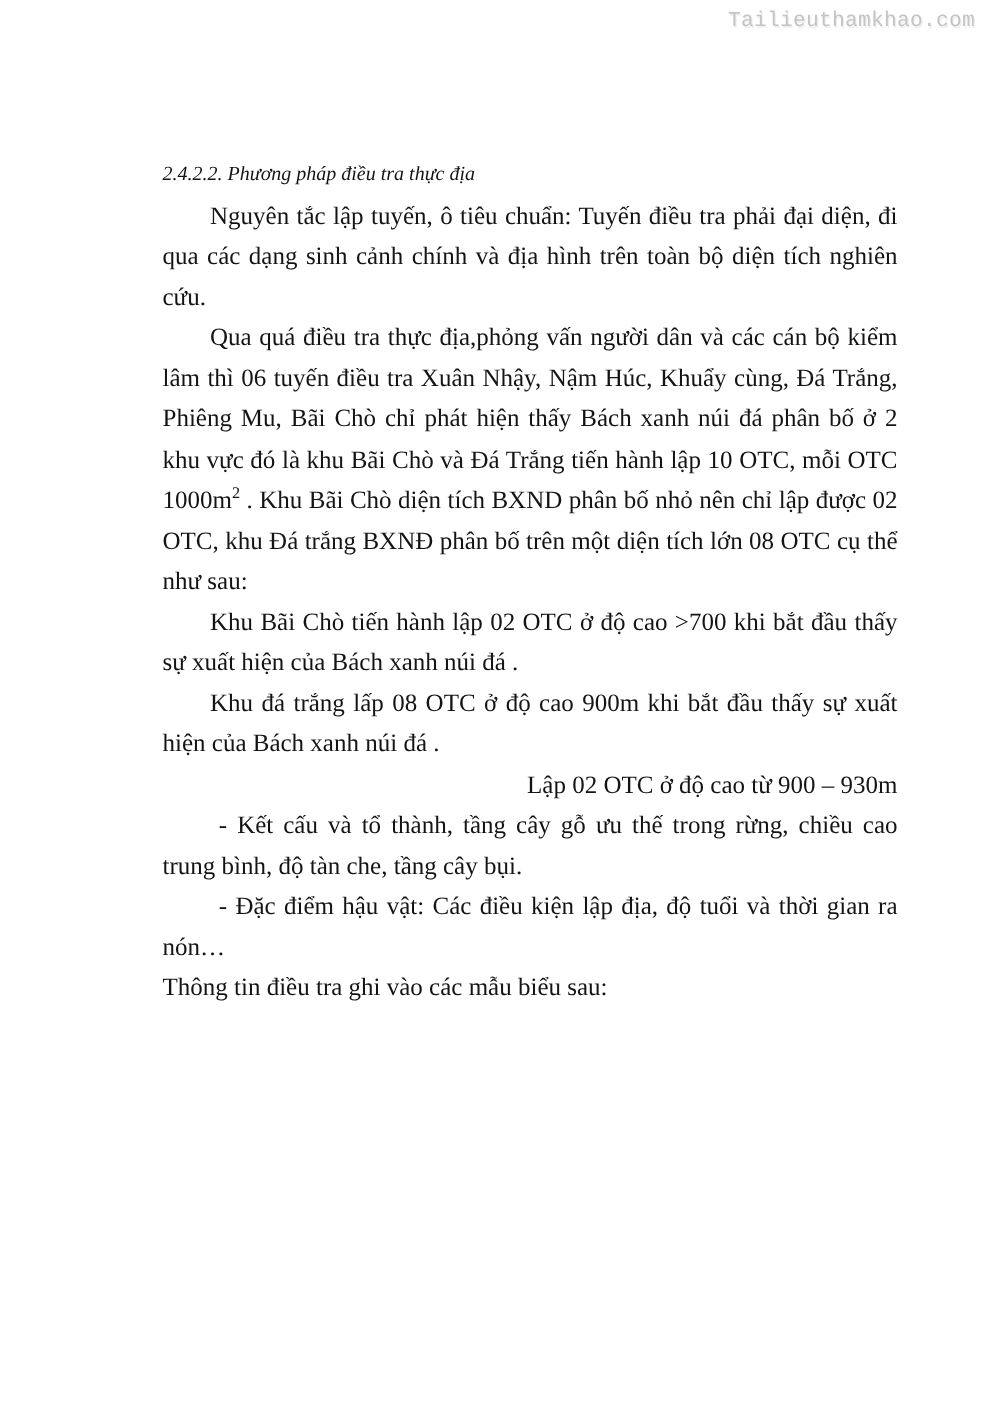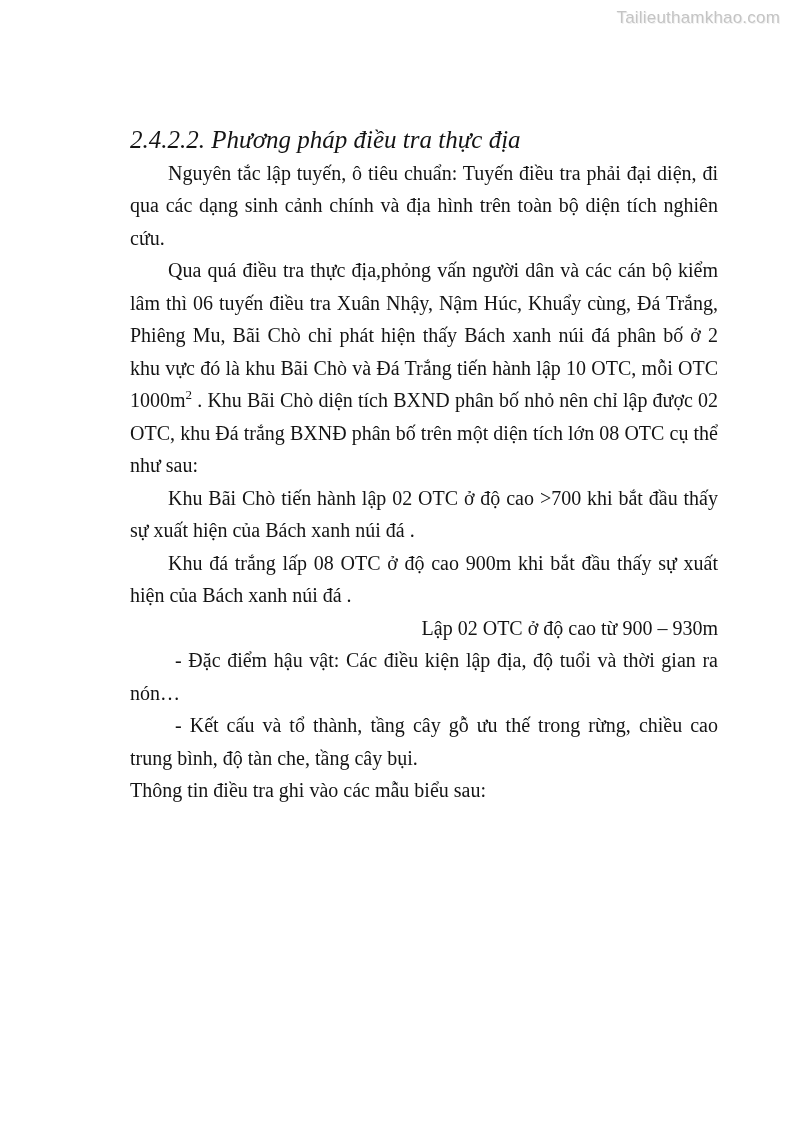--- a/index.html
+++ b/index.html
@@ -20,7 +20,7 @@
     position: absolute;
     top: 8px;
     right: 14px;
-    font-family: Liberation Sans, sans-serif;
+    font-family: Liberation Mono, monospace;
     font-size: 17px;
     color: #c4c4c4;
     text-shadow: 1px 1px 0 #efefef;

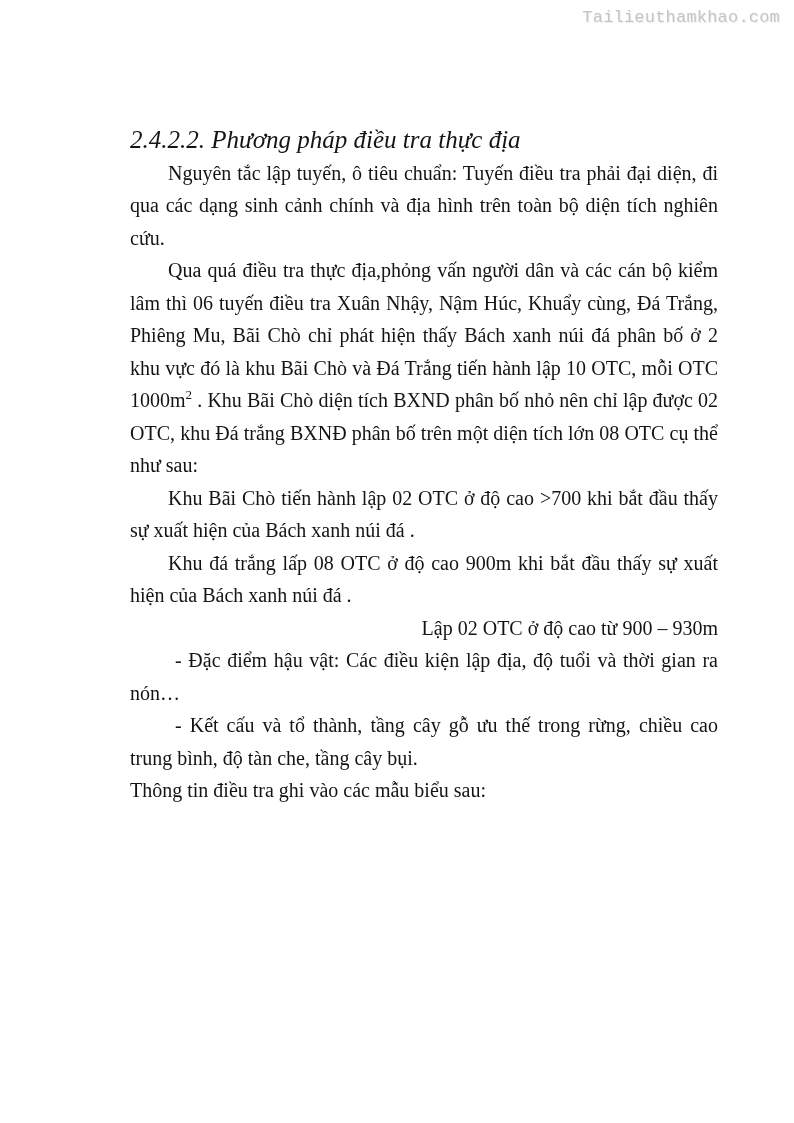--- a/index.html
+++ b/index.html
@@ -51,7 +51,7 @@
     margin: 0;
     font-style: italic;
     font-weight: normal;
-    font-size: 25px;
+    font-size: 16px;
     text-align: left;
   }
   .indent  { text-indent: 38px; }

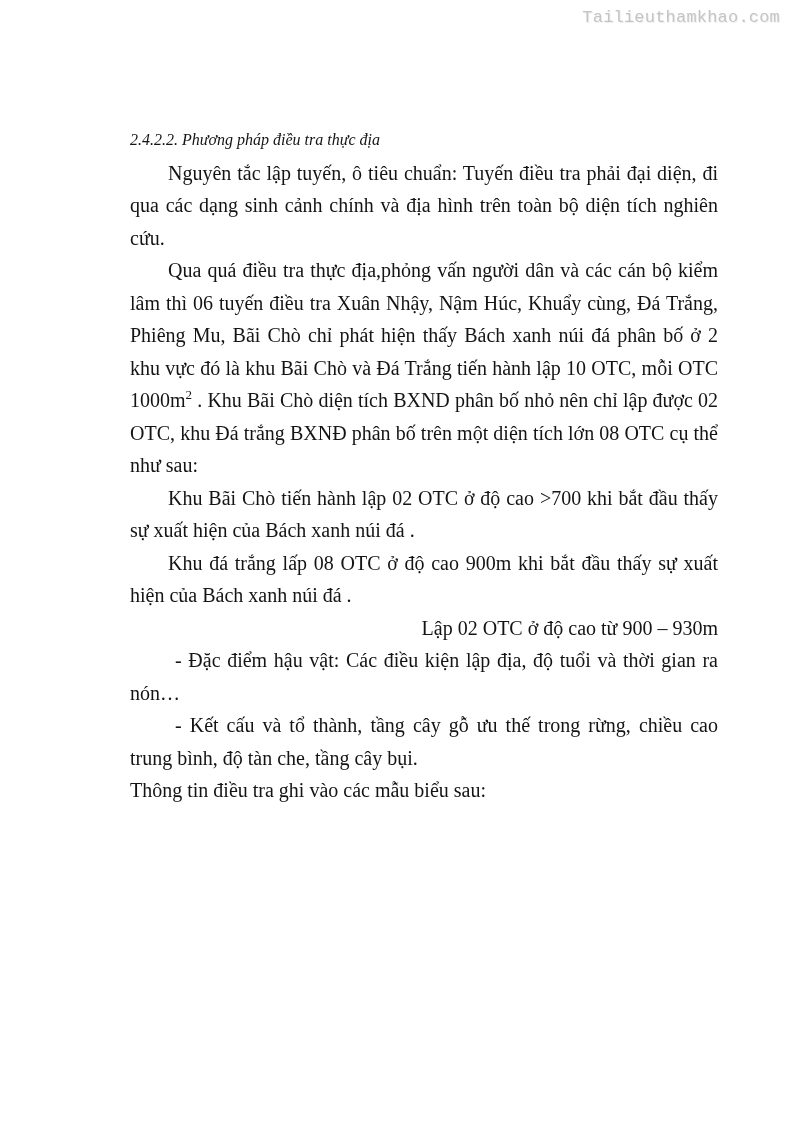--- a/index.html
+++ b/index.html
@@ -93,9 +93,9 @@
 
 
 
+    <p class="para indent2">- Kết cấu và tổ thành, tầng cây gỗ ưu thế trong rừng, chiều cao trung bình, độ tàn che, tầng cây bụi.</p>
+
     <p class="para indent2">- Đặc điểm hậu vật: Các điều kiện lập địa, độ tuổi và thời gian ra nón…</p>
-
-    <p class="para indent2">- Kết cấu và tổ thành, tầng cây gỗ ưu thế trong rừng, chiều cao trung bình, độ tàn che, tầng cây bụi.</p>
 
     <p class="para">Thông tin điều tra ghi vào các mẫu biểu sau:</p>
 

